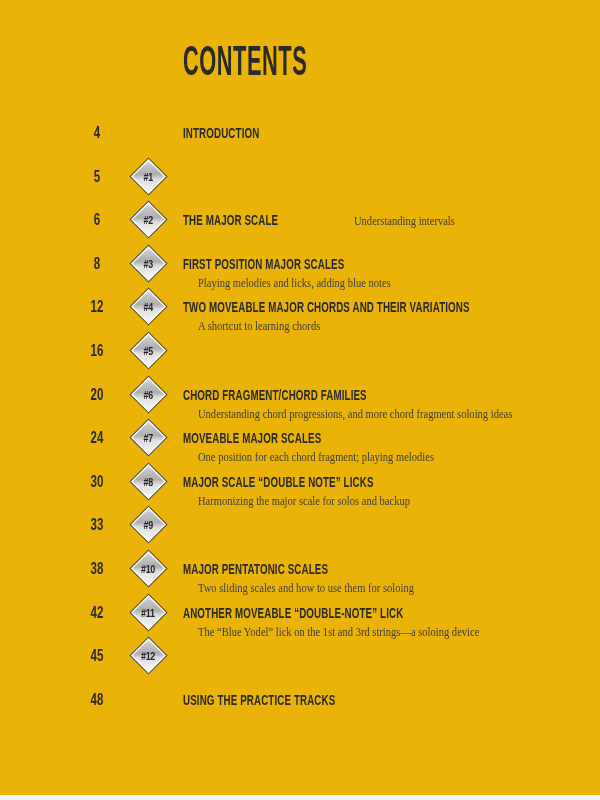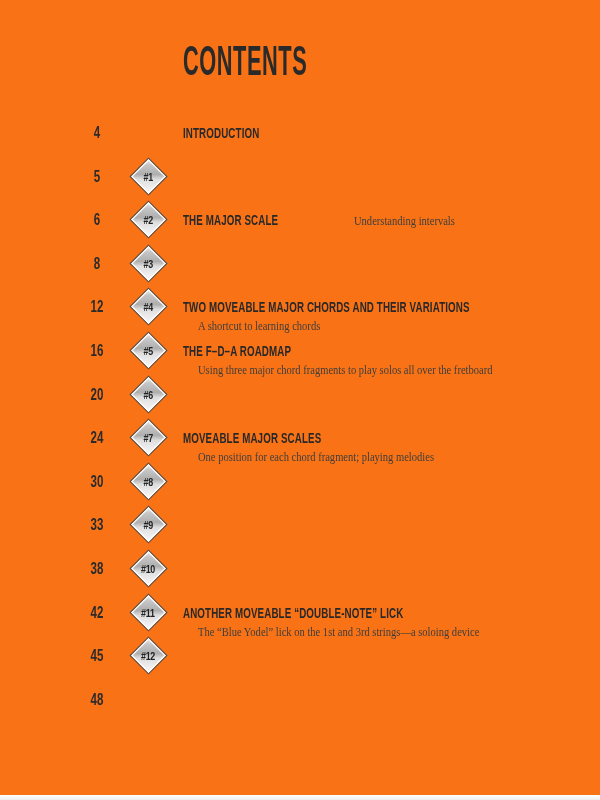--- a/index.html
+++ b/index.html
@@ -17,7 +17,7 @@
   .page {
     position: absolute;
     inset: 0;
-    background: #f97316;
+    background: #eab308;
   }
   .page-title {
     position: absolute;

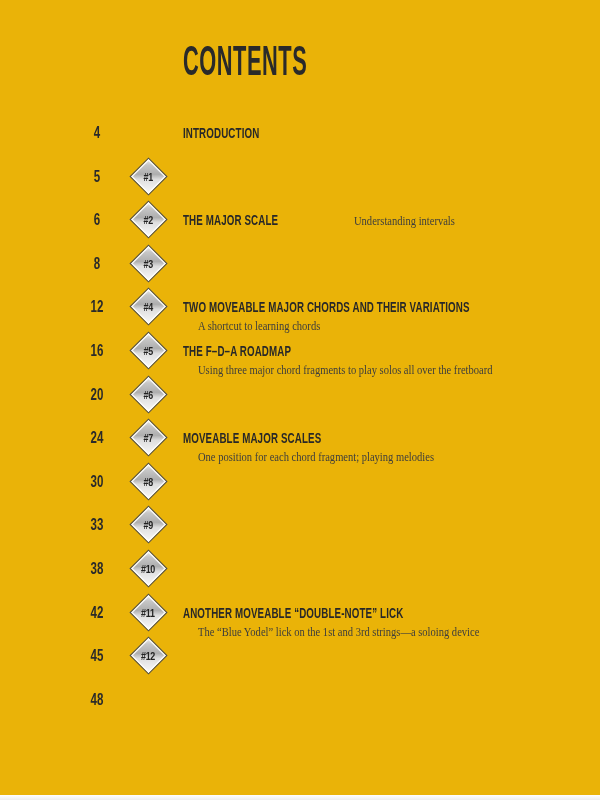--- a/index.html
+++ b/index.html
@@ -161,6 +161,10 @@
       <div class="badge">
           <span>#3</span>
         </div>
+      <div class="entry">
+        <div class="entry-title">FIRST POSITION MAJOR SCALES</div>
+        <div class="entry-subtitle">Playing melodies and licks, adding blue notes</div>
+      </div>
     </div>
 
     <div class="toc-row">

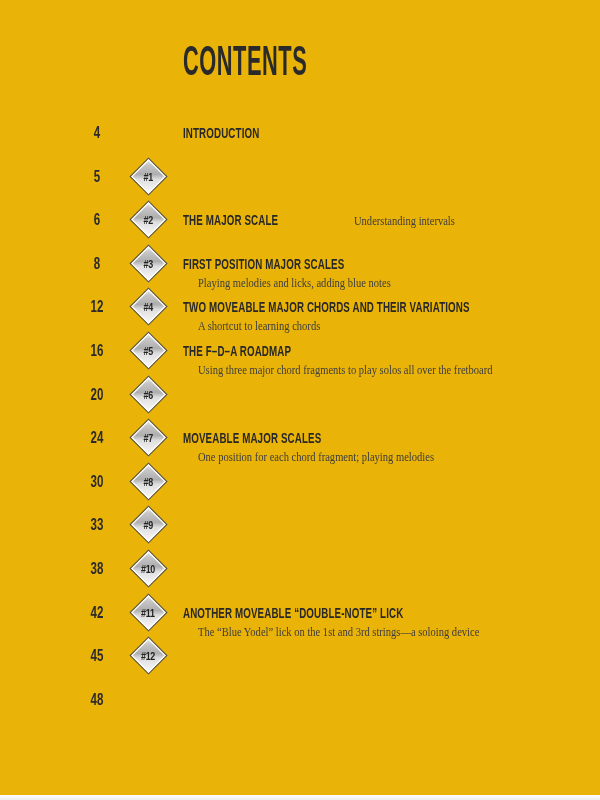--- a/index.html
+++ b/index.html
@@ -183,10 +183,6 @@
       <div class="badge">
           <span>#5</span>
         </div>
-      <div class="entry">
-        <div class="entry-title">THE F–D–A ROADMAP</div>
-        <div class="entry-subtitle">Using three major chord fragments to play solos all over the fretboard</div>
-      </div>
     </div>
 
     <div class="toc-row">

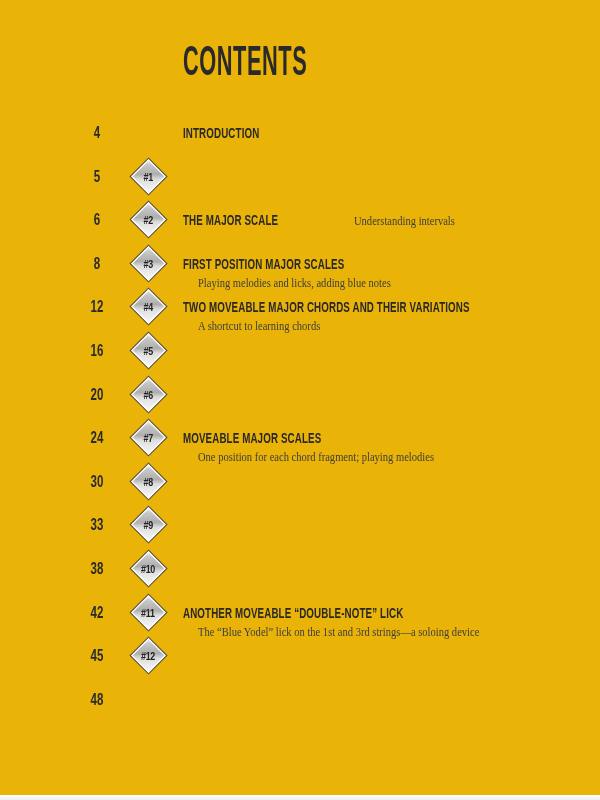--- a/index.html
+++ b/index.html
@@ -190,6 +190,10 @@
       <div class="badge">
           <span>#6</span>
         </div>
+      <div class="entry">
+        <div class="entry-title">CHORD FRAGMENT/CHORD FAMILIES</div>
+        <div class="entry-subtitle">Understanding chord progressions, and more chord fragment soloing ideas</div>
+      </div>
     </div>
 
     <div class="toc-row">

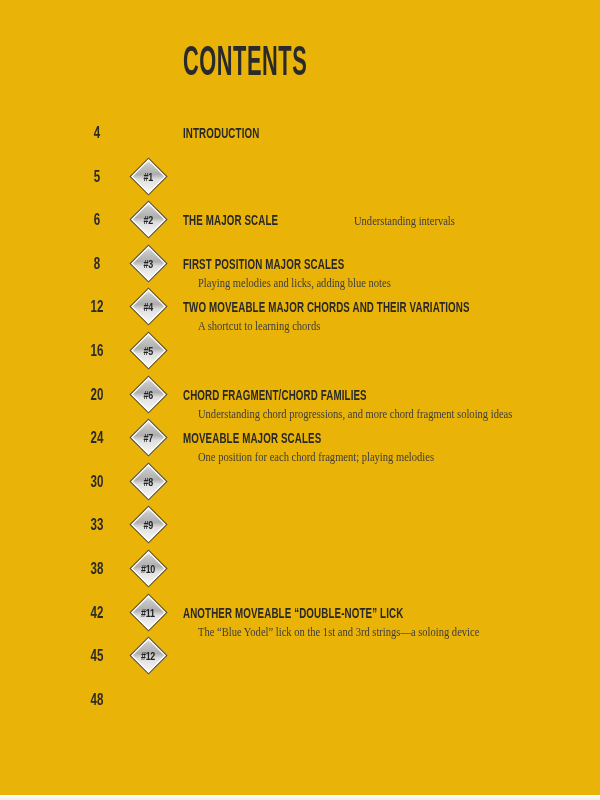--- a/index.html
+++ b/index.html
@@ -212,6 +212,10 @@
       <div class="badge">
           <span>#8</span>
         </div>
+      <div class="entry">
+        <div class="entry-title">MAJOR SCALE “DOUBLE NOTE” LICKS</div>
+        <div class="entry-subtitle">Harmonizing the major scale for solos and backup</div>
+      </div>
     </div>
 
     <div class="toc-row">

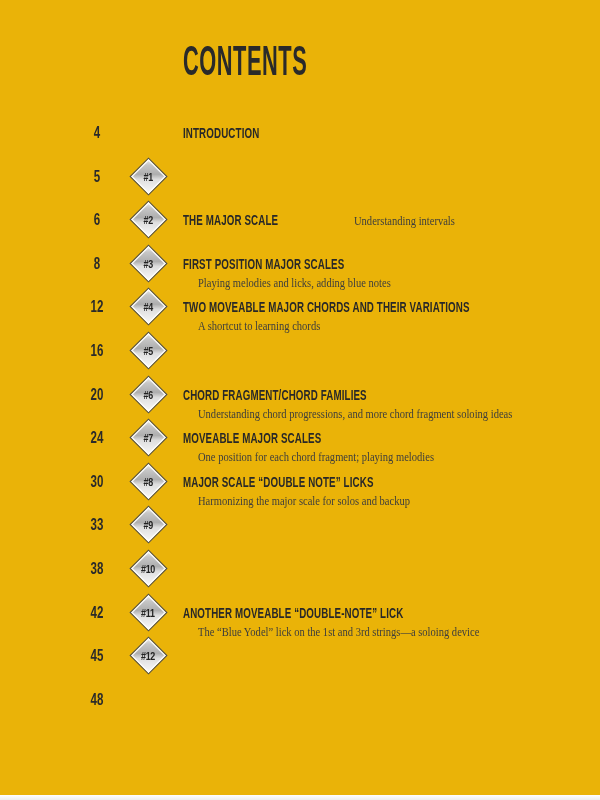--- a/index.html
+++ b/index.html
@@ -230,6 +230,10 @@
       <div class="badge">
           <span>#10</span>
         </div>
+      <div class="entry">
+        <div class="entry-title">MAJOR PENTATONIC SCALES</div>
+        <div class="entry-subtitle">Two sliding scales and how to use them for soloing</div>
+      </div>
     </div>
 
     <div class="toc-row">

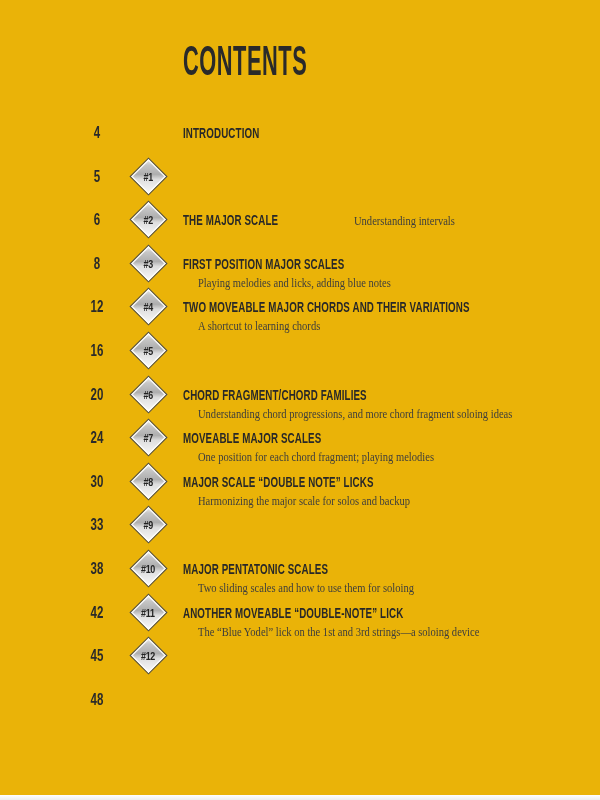--- a/index.html
+++ b/index.html
@@ -256,6 +256,10 @@
 
     <div class="toc-row">
       <div class="page-num">48</div>
+      <div class="entry">
+        <div class="entry-title">USING THE PRACTICE TRACKS</div>
+        
+      </div>
     </div>
 
   </div>

